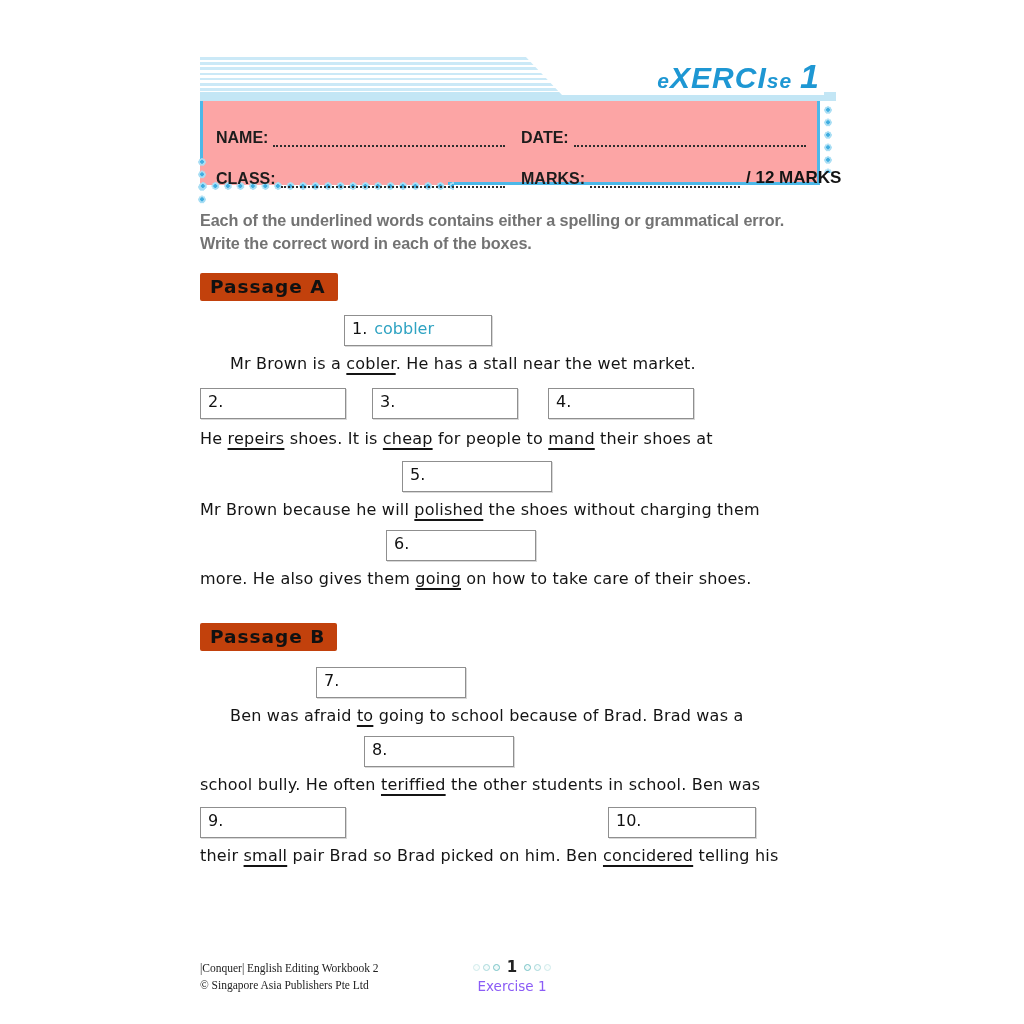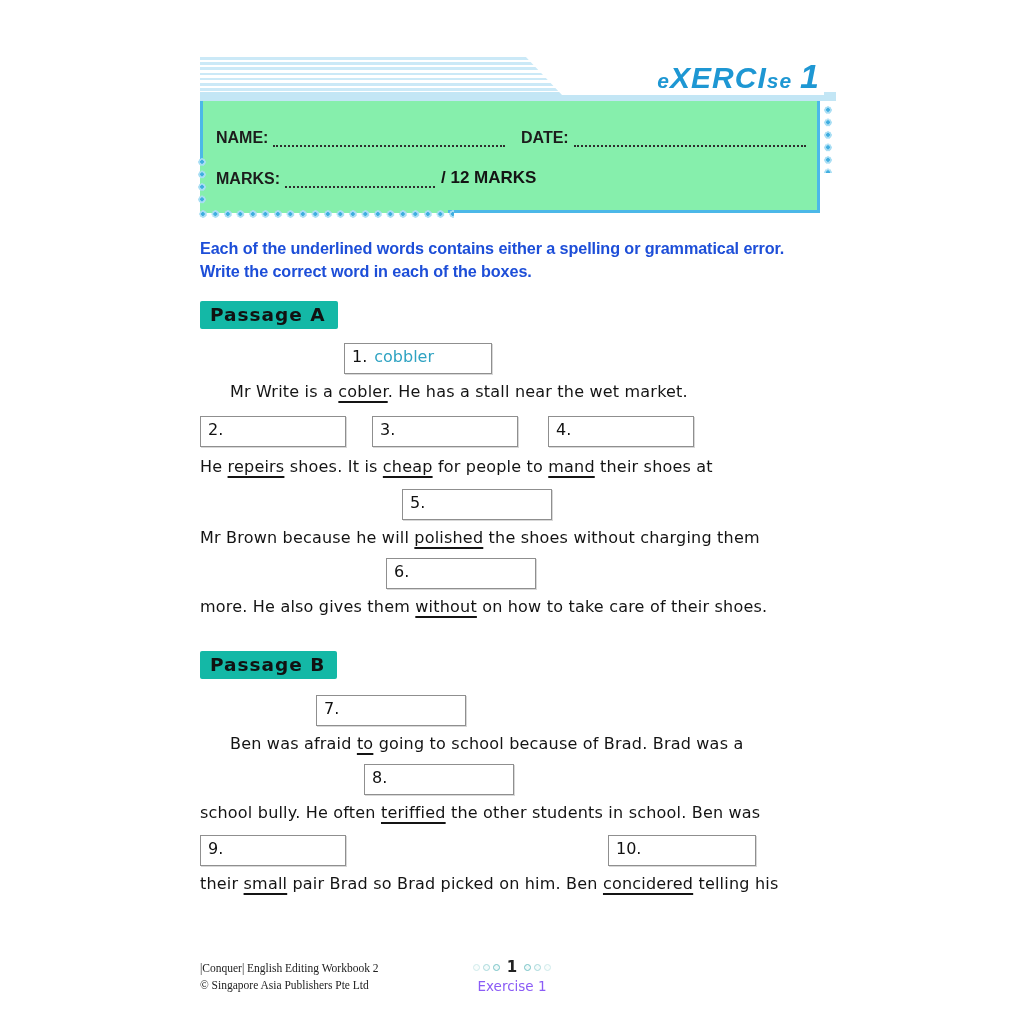--- a/index.html
+++ b/index.html
@@ -20,7 +20,7 @@
   .lg-sm{font-size:21px;} .lg-big{font-size:30px;} .lg-num{font-size:34px;margin-left:8px;}
 
   
-  .formbox{position:relative;height:112px;background:#86efac;}
+  .formbox{position:relative;height:84px;background:#fca5a5;}
   .fb-right{position:absolute;right:0;top:0;bottom:0;width:3px;background:#4cb8e8;}
   .fb-left{position:absolute;left:0;top:0;height:58px;width:3px;background:#4cb8e8;}
   .fb-bottom{position:absolute;left:248px;right:0;bottom:0;height:3px;background:#4cb8e8;}

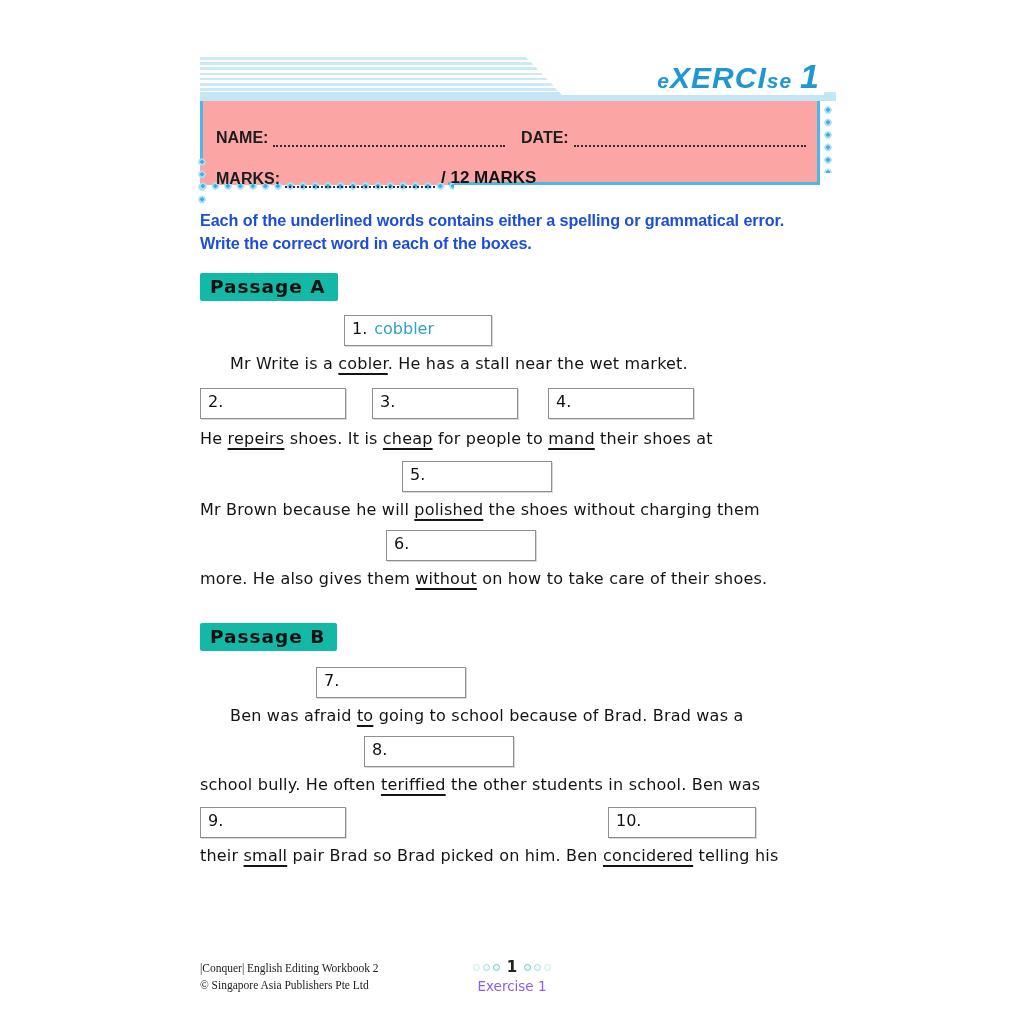--- a/index.html
+++ b/index.html
@@ -124,6 +124,10 @@
           </div>
         </div>
         <div class="frow">
+          <div class="fcell fcell-l">
+            <span class="flabel">CLASS:</span>
+            <span class="dotline gap-r"></span>
+          </div>
           <div class="fcell fcell-r">
             <span class="flabel">MARKS:</span>
             <span class="dotline short"></span>

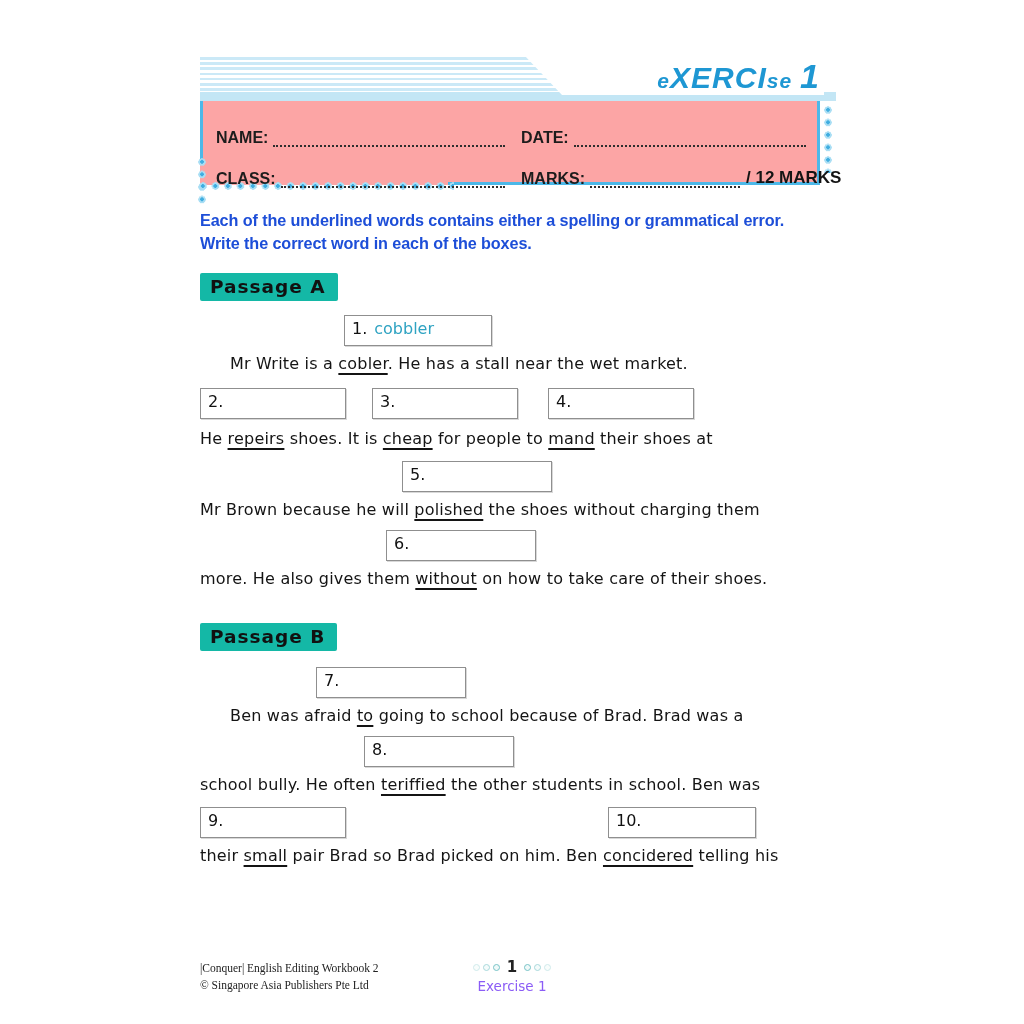--- a/index.html
+++ b/index.html
@@ -46,7 +46,7 @@
 
   
   .instructions{margin-top:24px;width:622px;font-family:"Liberation Sans",sans-serif;
-                font-weight:bold;font-size:16.2px;line-height:23px;color:#1d4ed8;letter-spacing:-0.1px;}
+                font-weight:bold;font-size:16.2px;line-height:23px;color:#737373;letter-spacing:-0.1px;}
 
   
   .badge{display:inline-block;background:#14b8a6;border-radius:2px;padding:3px 12px 4px 10px;

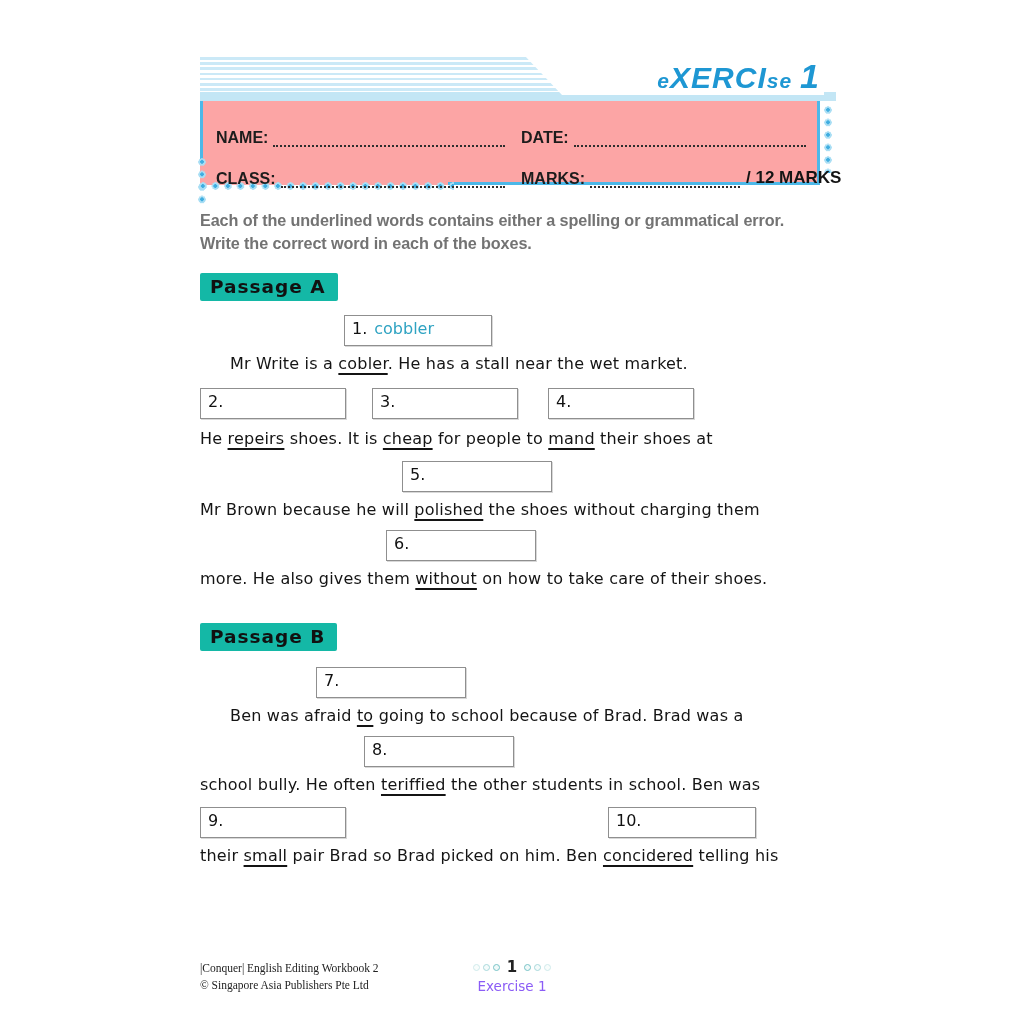--- a/index.html
+++ b/index.html
@@ -49,7 +49,7 @@
                 font-weight:bold;font-size:16.2px;line-height:23px;color:#737373;letter-spacing:-0.1px;}
 
   
-  .badge{display:inline-block;background:#14b8a6;border-radius:2px;padding:3px 12px 4px 10px;
+  .badge{display:inline-block;background:#c2410c;border-radius:2px;padding:3px 12px 4px 10px;
          font-size:18.5px;font-weight:600;color:#111;letter-spacing:1px;}
   .badge-a{margin-top:18px;} .badge-b{margin-top:32px;}
 

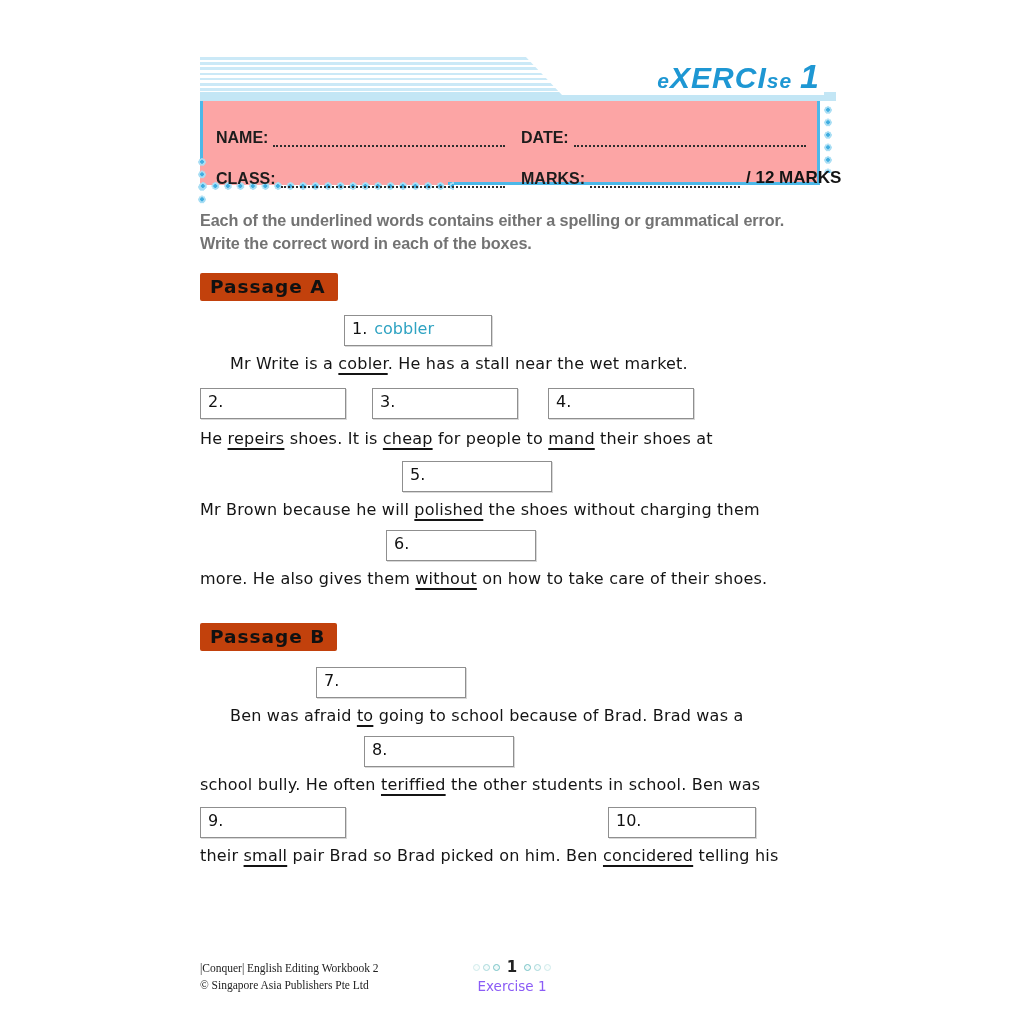--- a/index.html
+++ b/index.html
@@ -145,7 +145,7 @@
       <span class="num">1.</span>
       <span class="val">cobbler</span>
     </div>
-    <div class="line indent"><span>Mr Write is a </span><span class="u">cobler</span><span>. He has a stall near the wet market.</span></div>
+    <div class="line indent"><span>Mr Brown is a </span><span class="u">cobler</span><span>. He has a stall near the wet market.</span></div>
 
     <div class="r-box234">
       <div class="abox">

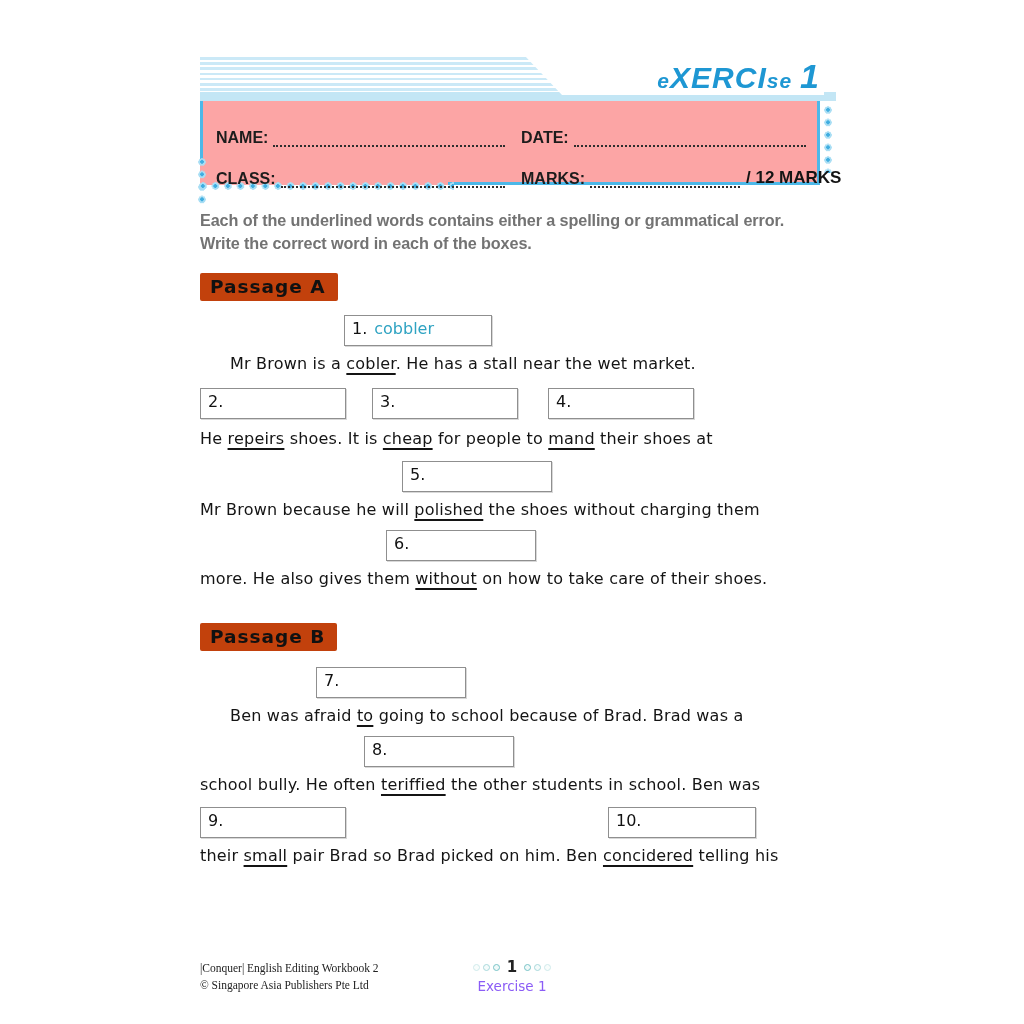--- a/index.html
+++ b/index.html
@@ -174,7 +174,7 @@
       <span class="num">6.</span>
       <span class="val"></span>
     </div>
-    <div class="line"><span>more. He also gives them </span><span class="u">without</span><span> on how to take care of their shoes.</span></div>
+    <div class="line"><span>more. He also gives them </span><span class="u">going</span><span> on how to take care of their shoes.</span></div>
 
     <div><span class="badge badge-b">Passage B</span></div>
 

